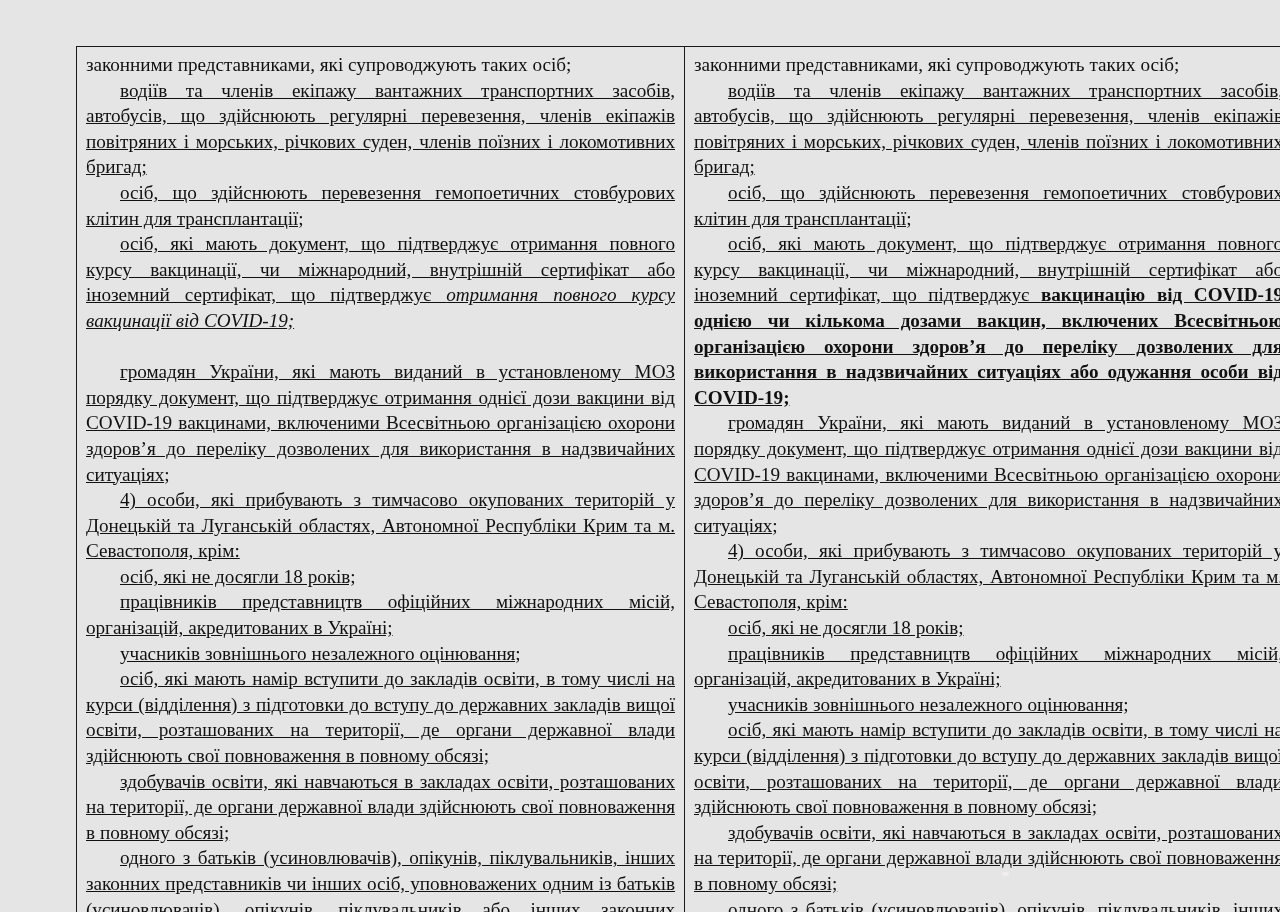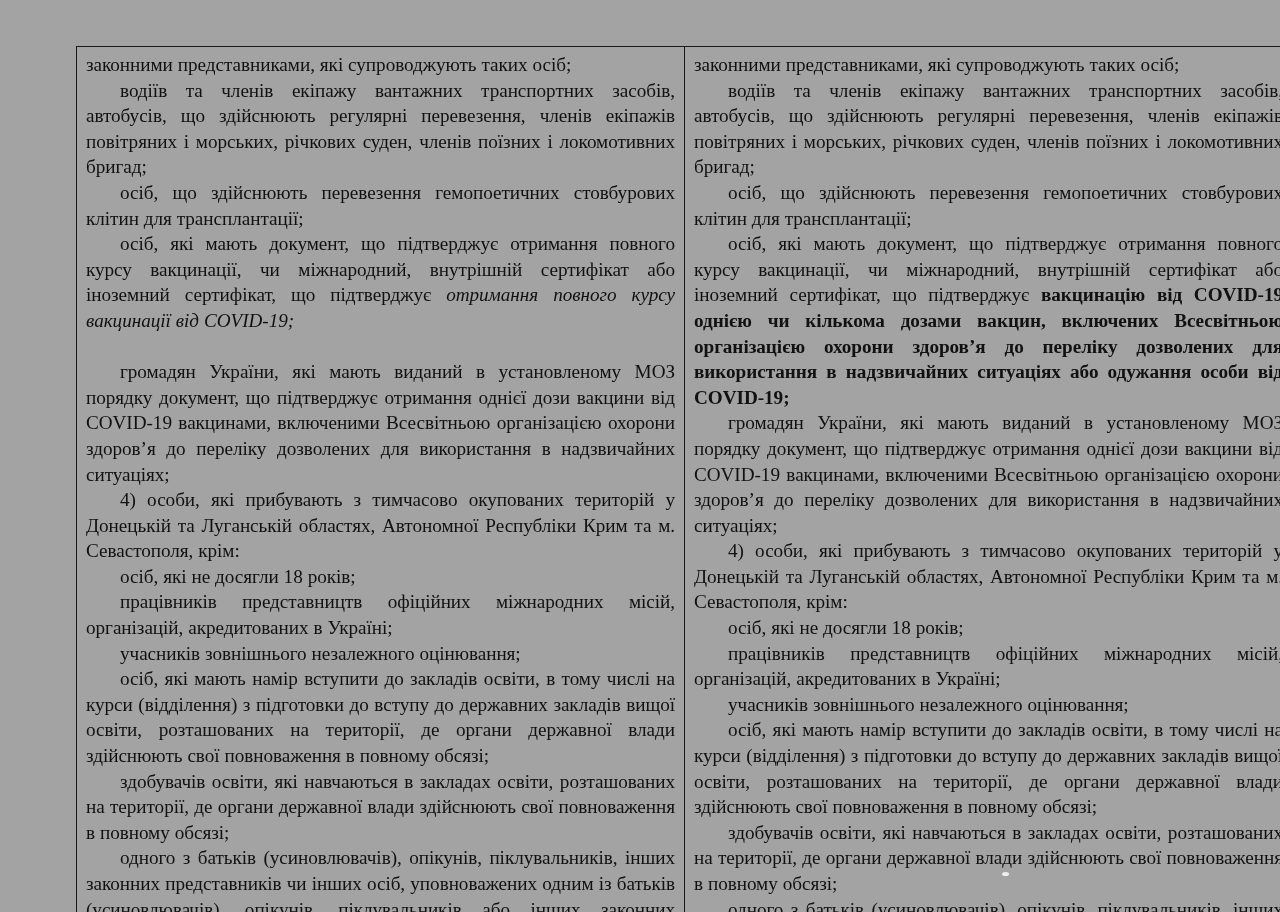--- a/index.html
+++ b/index.html
@@ -13,7 +13,7 @@
   #doc-page{
     position:relative;
     width:1280px;height:912px;
-    background:#a3a3a3;
+    background:#e5e5e5;
   }
   #compare-table{
     position:absolute;

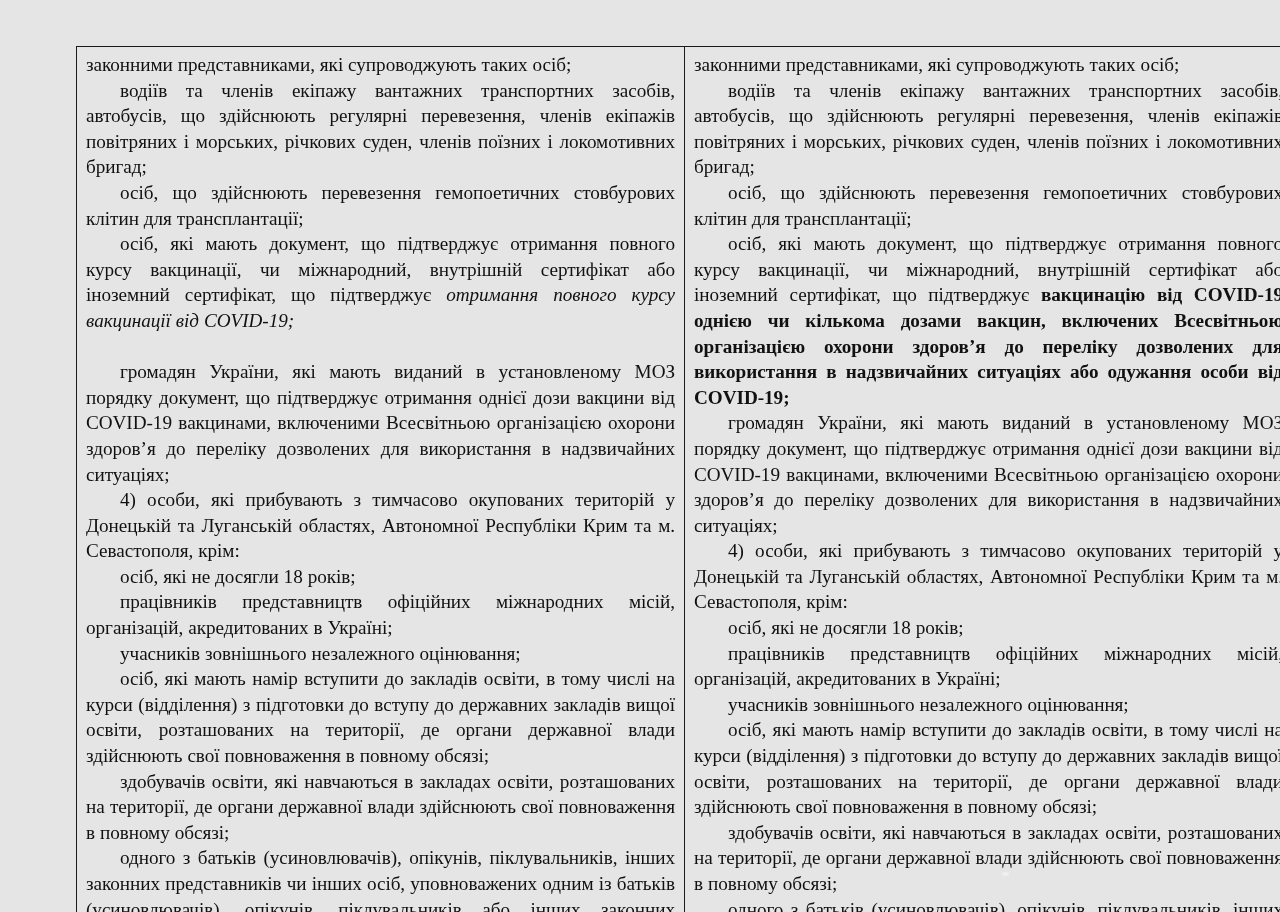--- a/index.html
+++ b/index.html
@@ -39,7 +39,7 @@
     letter-spacing:-0.05px;
     word-spacing:0.2px;
   }
-  p.indent{text-indent:34px;}
+  p.indent{text-indent:34px;text-decoration:underline;}
   p.noindent{text-indent:0;}
   p.lastline{text-align-last:left;}
   .ital{font-style:italic;}

